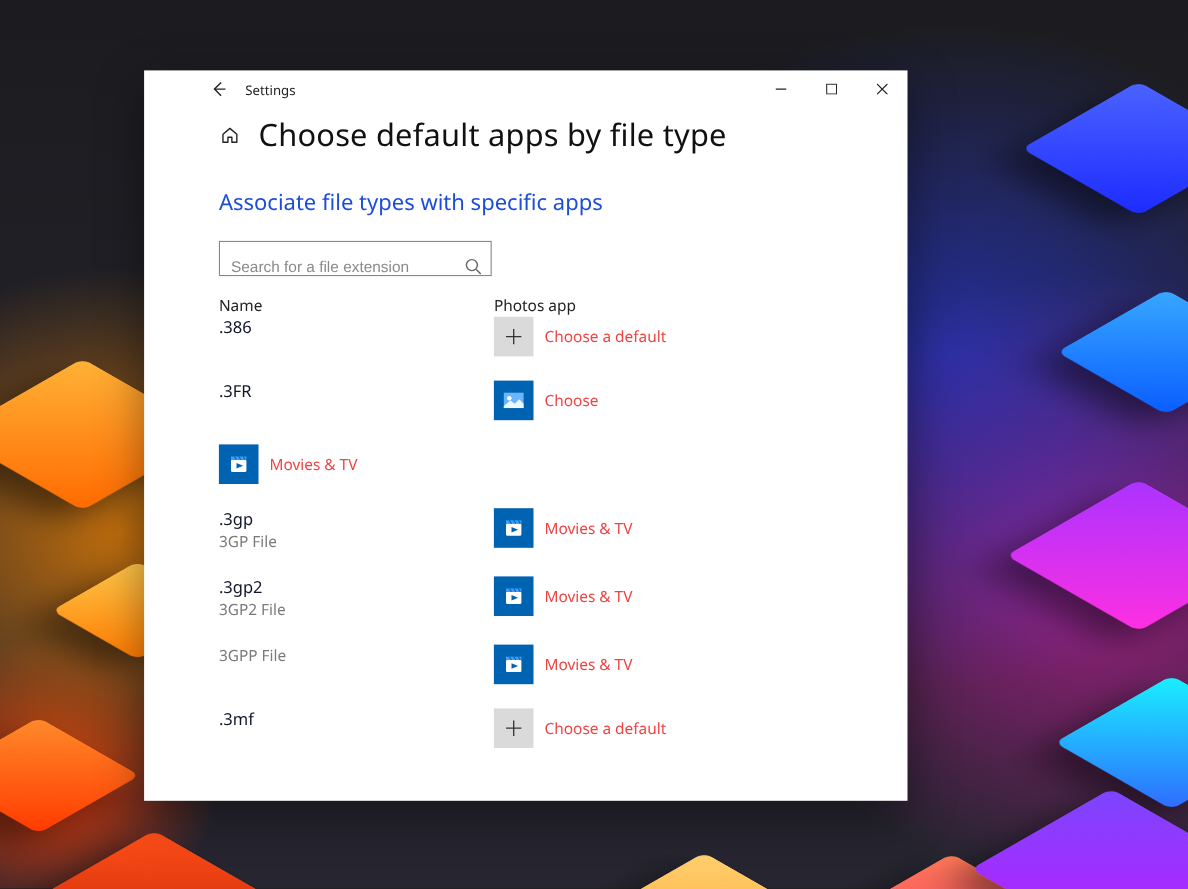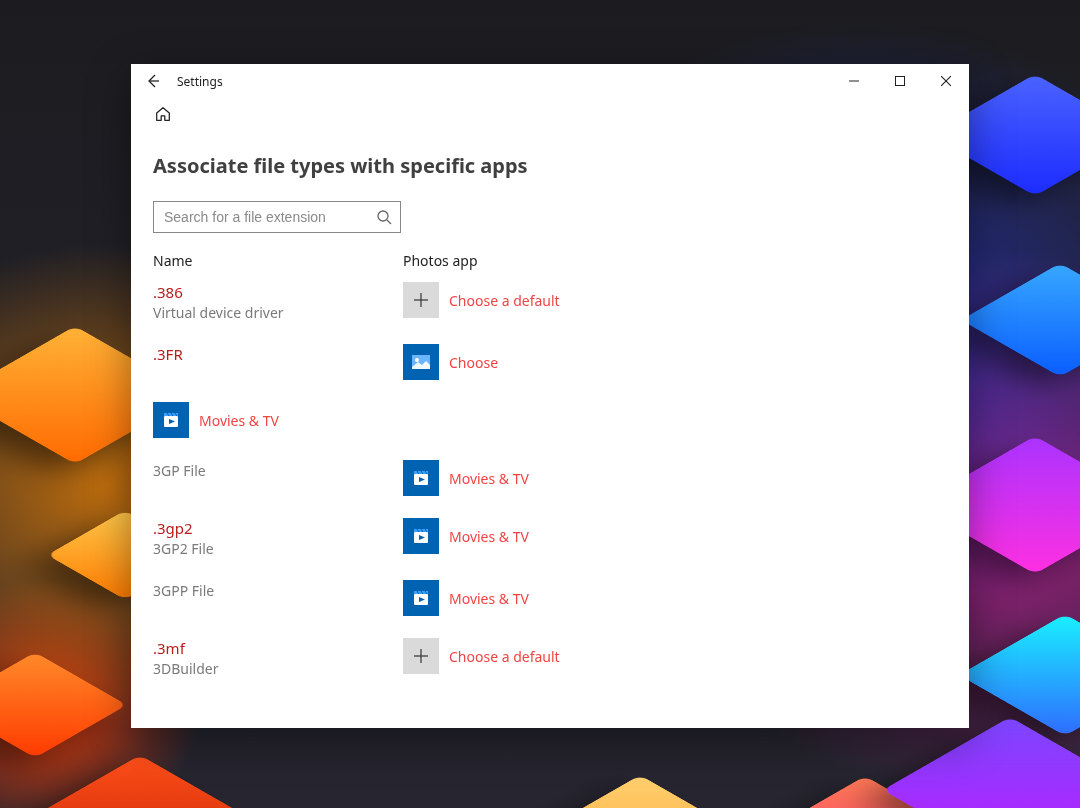--- a/index.html
+++ b/index.html
@@ -33,11 +33,12 @@
   .window {
     position: absolute;
     left: 131px; top: 64px;
-    width: 838px; height: 664px;
+    width: 694px; height: 664px;
     background: #fff;
     box-shadow: 0 12px 40px rgba(0,0,0,.4);
     display: flex; flex-direction: column;
     overflow: hidden;
+    padding-left: 46px;
   }
   .titlebar {
     height: 34px; display:flex; align-items:center;

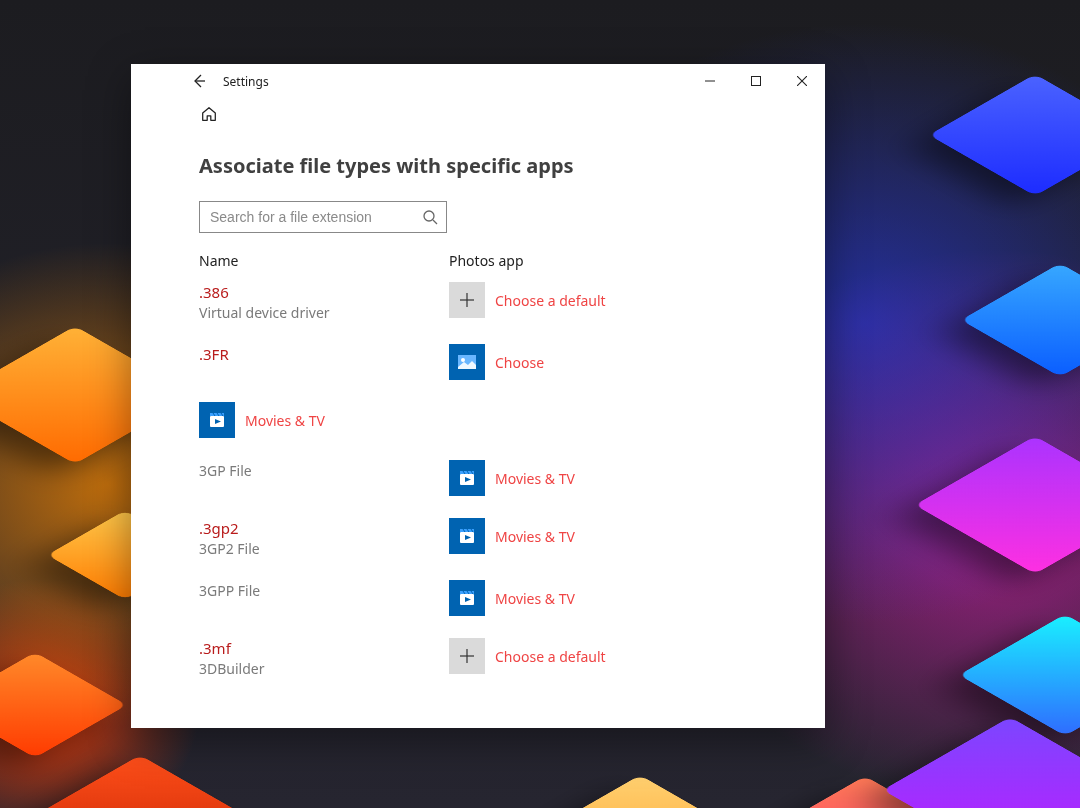--- a/index.html
+++ b/index.html
@@ -152,6 +152,7 @@
             <path d="M3 9 L10 3 L17 9 V17 H12 V12 H8 V17 H3 Z" fill="none" stroke="#222" stroke-width="1.4" stroke-linejoin="round"></path>
           </svg>
       </div>
+      <h1>Choose default apps by file type</h1>
     </div>
 
     <h2>Associate file types with specific apps</h2>

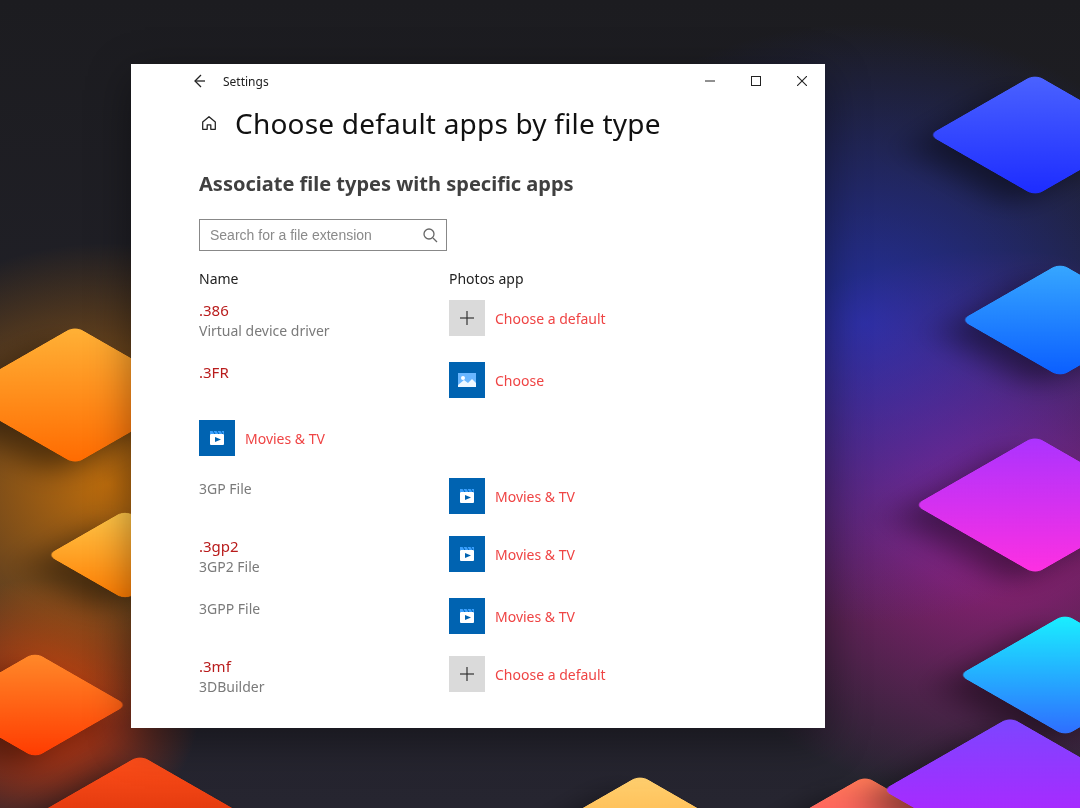--- a/index.html
+++ b/index.html
@@ -64,7 +64,7 @@
   .home-icon { width:20px; height:20px; display:flex; align-items:center; justify-content:center; cursor:pointer;}
   h1 { font-weight: 400; font-size: 28px; color:#111; letter-spacing: .2px; }
 
-  h2 { font-weight: 700; font-size: 20px; color:#404040; margin-bottom: 22px; }
+  h2 { font-weight: 400; font-size: 20px; color:#1d4ed8; margin-bottom: 22px; }
 
   .search {
     width: 248px; height: 32px; border:1px solid #888;

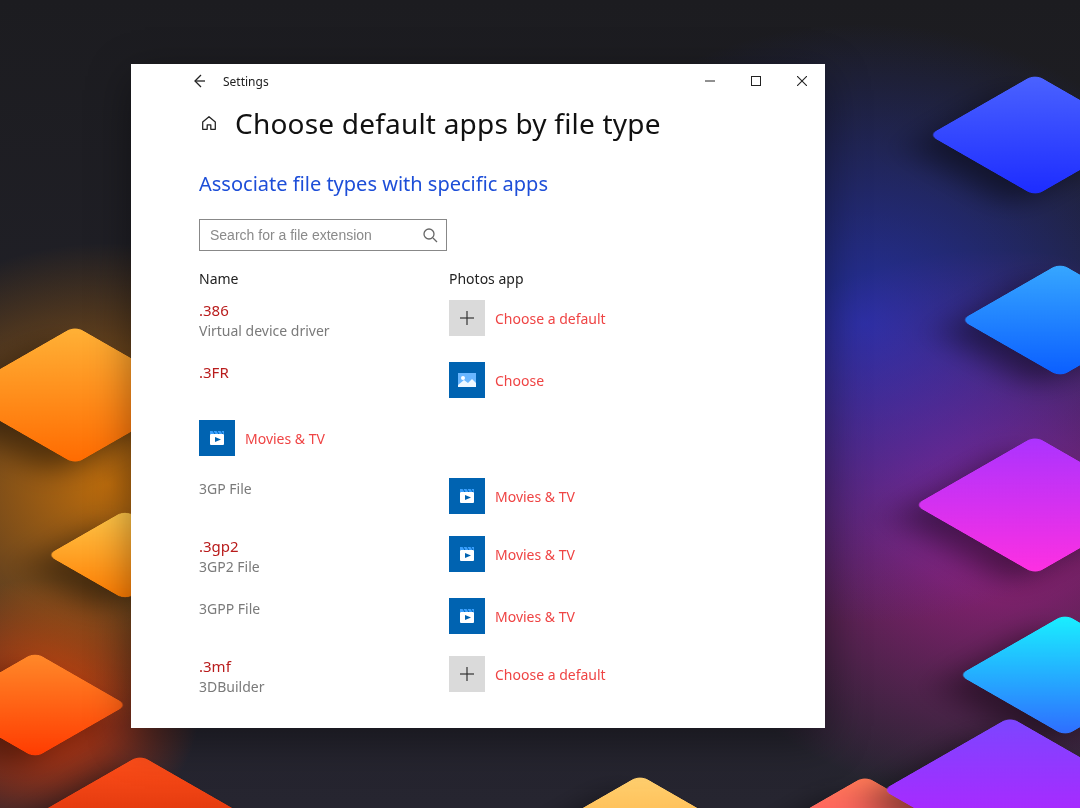--- a/index.html
+++ b/index.html
@@ -68,7 +68,7 @@
 
   .search {
     width: 248px; height: 32px; border:1px solid #888;
-    display:flex; align-items:center; padding:0 8px 0 10px;
+    display:flex; align-items:flex-end; padding:0 8px 0 10px;
     margin-bottom: 18px;
   }
   .search input {

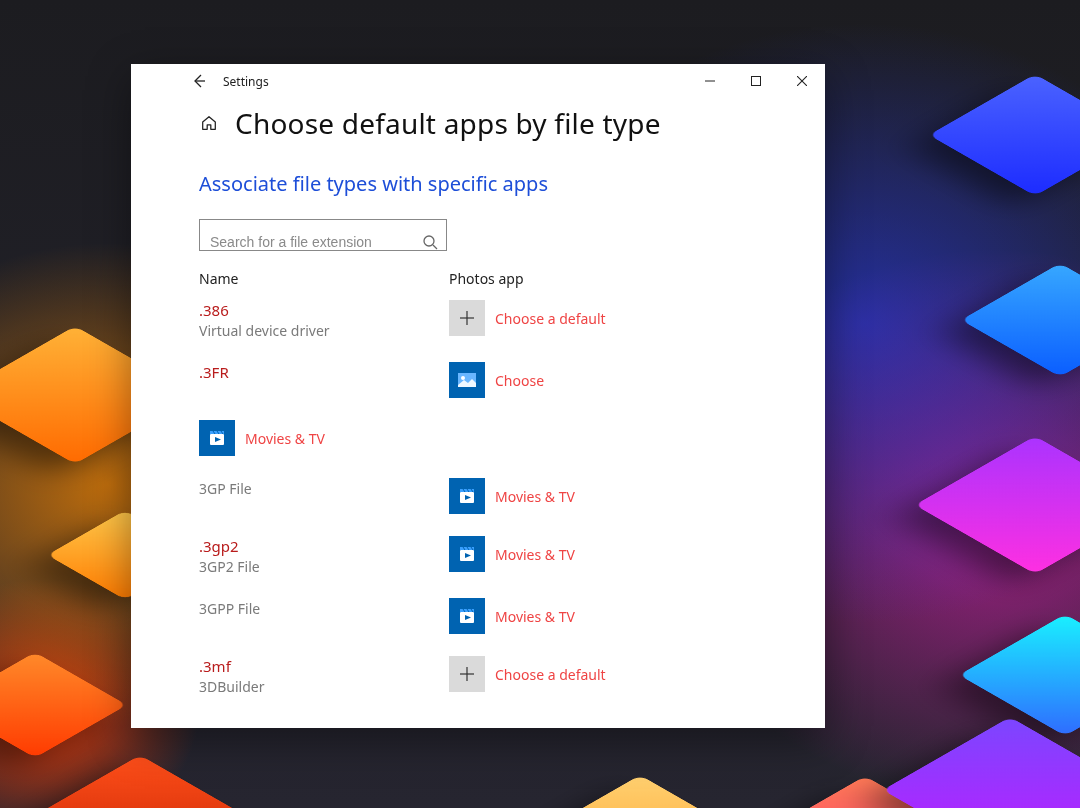--- a/index.html
+++ b/index.html
@@ -78,7 +78,7 @@
   .search input::placeholder { color:#8a8a8a; }
   .search .mag { width:16px; height:16px; }
 
-  .cols { display:flex; font-size:14px; color:#222; margin-bottom:12px;}
+  .cols { display:flex; font-size:14px; color:#222; margin-bottom:0;}
   .col-name { width:250px; }
   .col-app  { flex:1; }
 

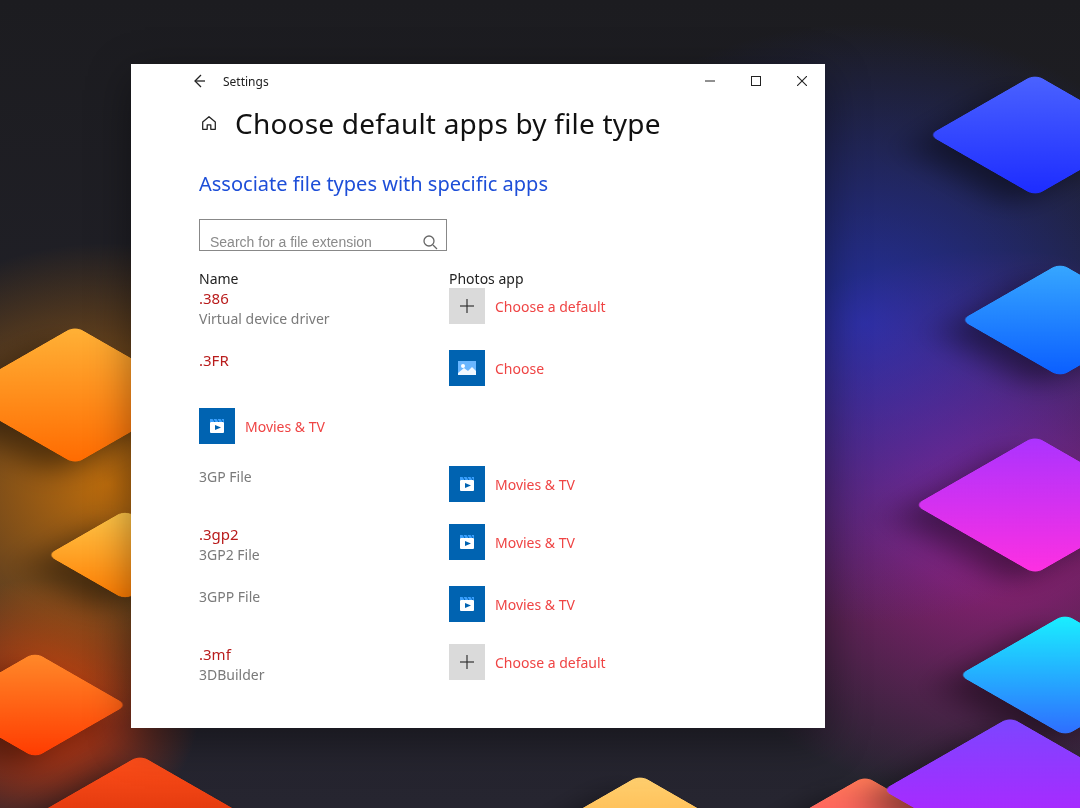--- a/index.html
+++ b/index.html
@@ -85,7 +85,7 @@
   .rows { display:flex; flex-direction:column; gap:22px; }
   .row  { display:flex; align-items:flex-start; }
   .file-col { width:250px;}
-  .ext  { font-size:15px; color:#b91c1c; }
+  .ext  { font-size:15px; color:#0f172a; }
   .desc { font-size:14px; color:#7a7a7a; margin-top:1px; }
 
   .app-cell { display:flex; align-items:center; gap:10px; cursor:pointer; }

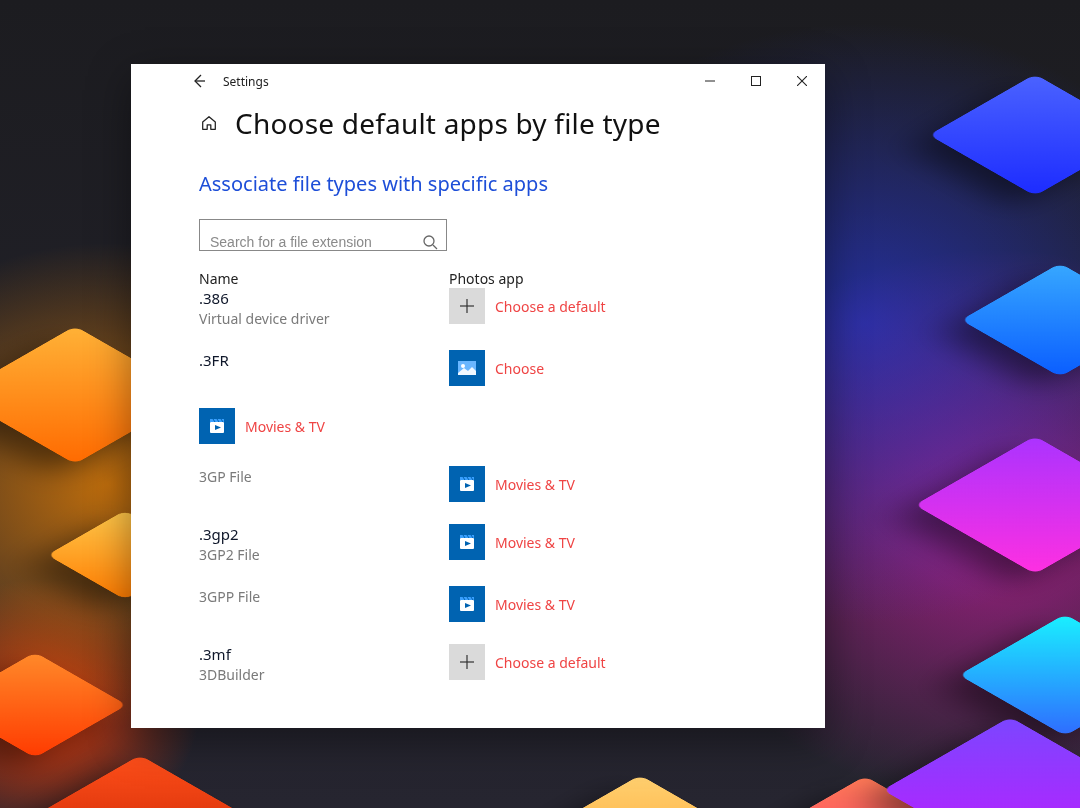--- a/index.html
+++ b/index.html
@@ -174,7 +174,6 @@
         <div class="row">
           <div class="file-col">
             <div class="ext">.386</div>
-            <div class="desc">Virtual device driver</div>
           </div>
           <div class="app-cell">
             <div class="app-icon icon-plus">

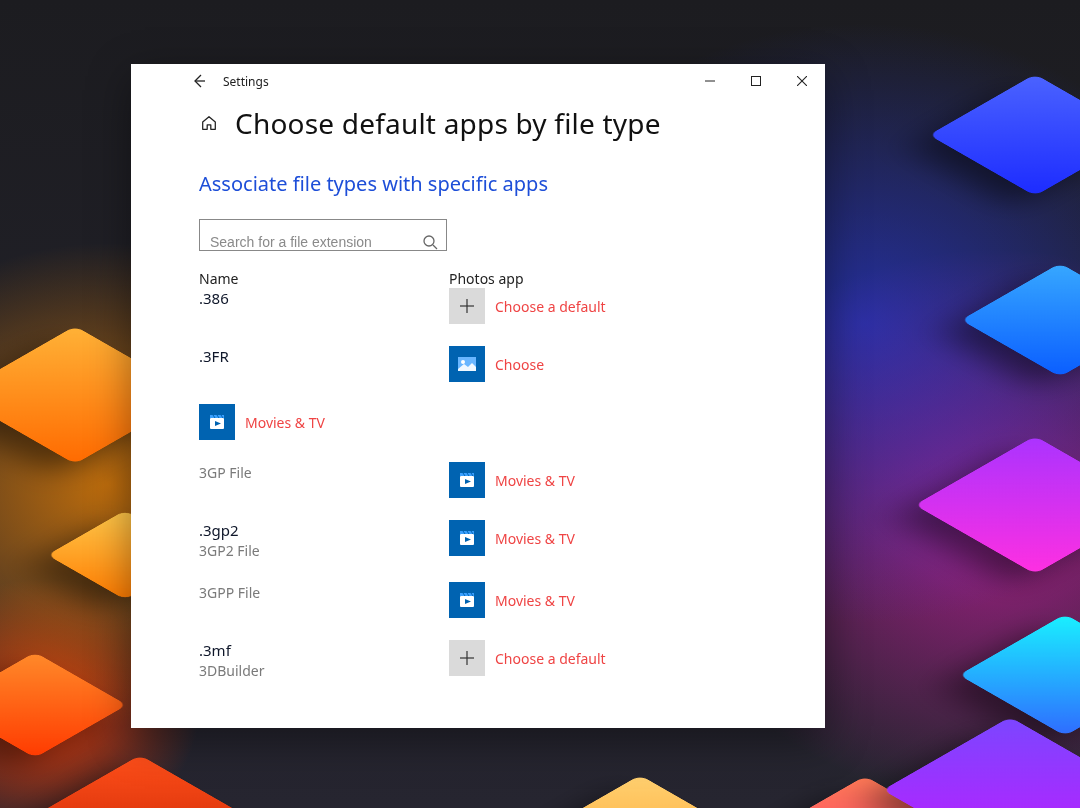--- a/index.html
+++ b/index.html
@@ -217,6 +217,7 @@
         </div>
         <div class="row">
           <div class="file-col">
+            <div class="ext">.3gp</div>
             <div class="desc">3GP File</div>
           </div>
           <div class="app-cell">

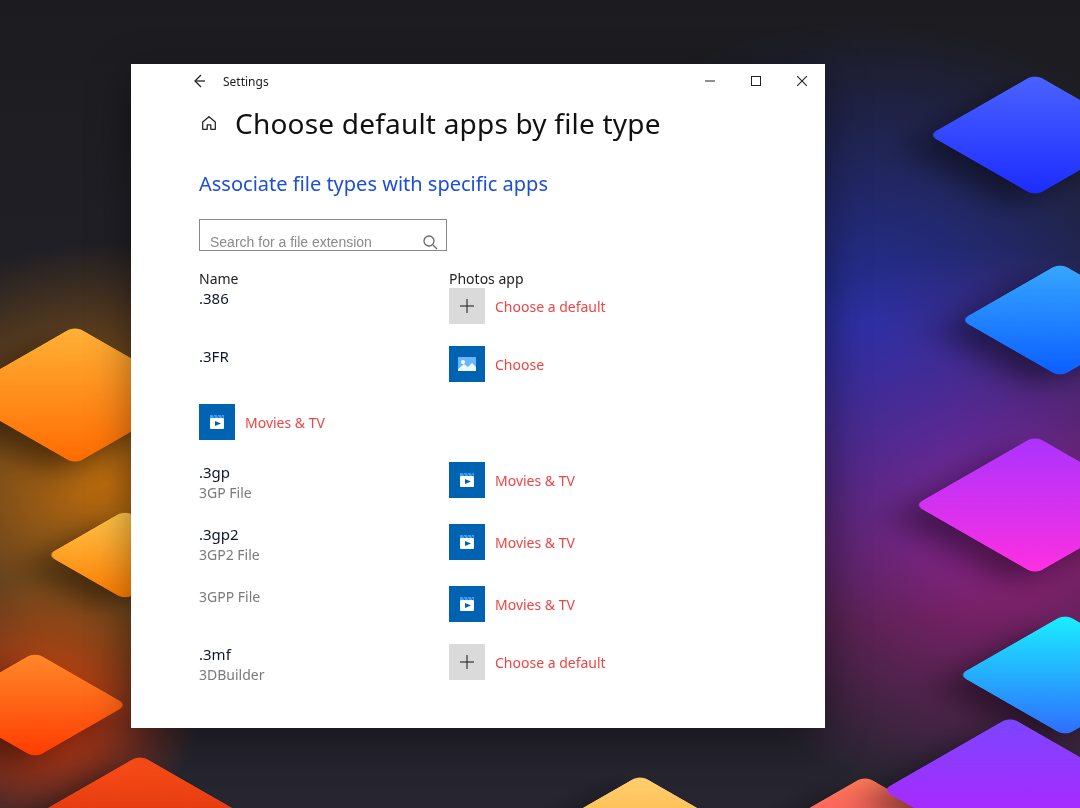--- a/index.html
+++ b/index.html
@@ -274,7 +274,6 @@
         <div class="row">
           <div class="file-col">
             <div class="ext">.3mf</div>
-            <div class="desc">3DBuilder</div>
           </div>
           <div class="app-cell">
             <div class="app-icon icon-plus">

